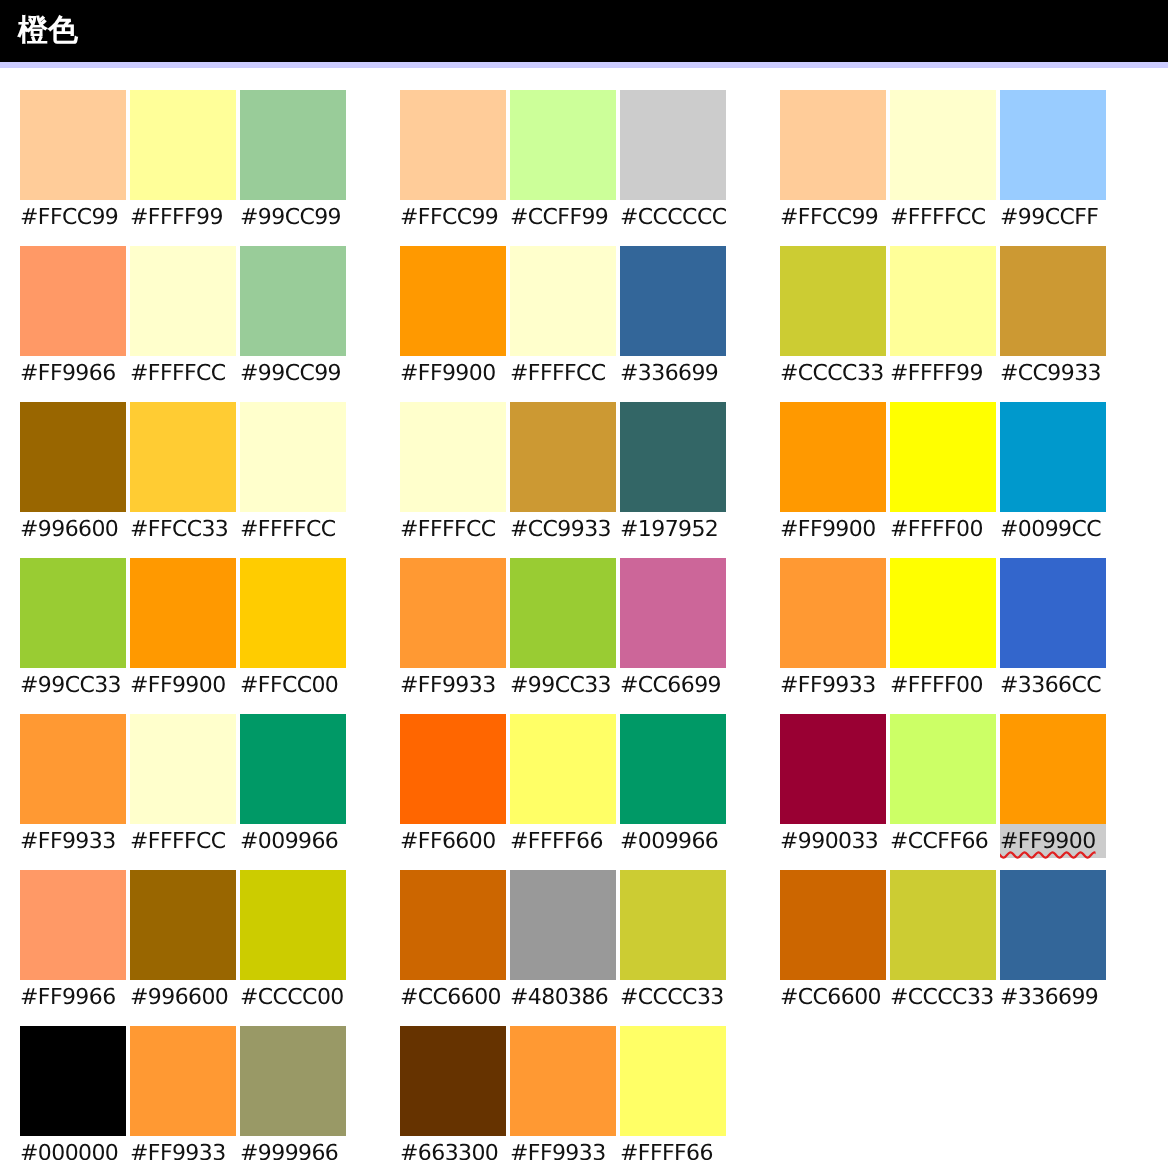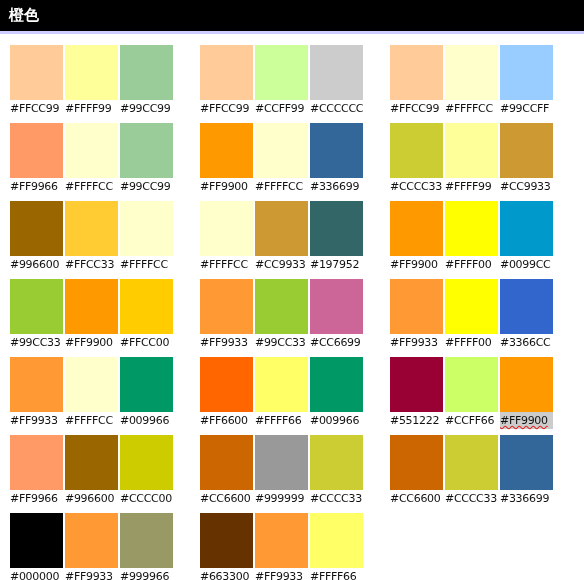--- a/index.html
+++ b/index.html
@@ -291,7 +291,7 @@
           <div class="swatch-cell" style="background: rgb(255, 153, 0);"></div>
         </div>
         <div class="label-strip">
-          <div class="swatch-label">#551222</div>
+          <div class="swatch-label">#990033</div>
           <div class="swatch-label">#CCFF66</div>
           <div class="swatch-label is-selected">#FF9900</div>
         </div>

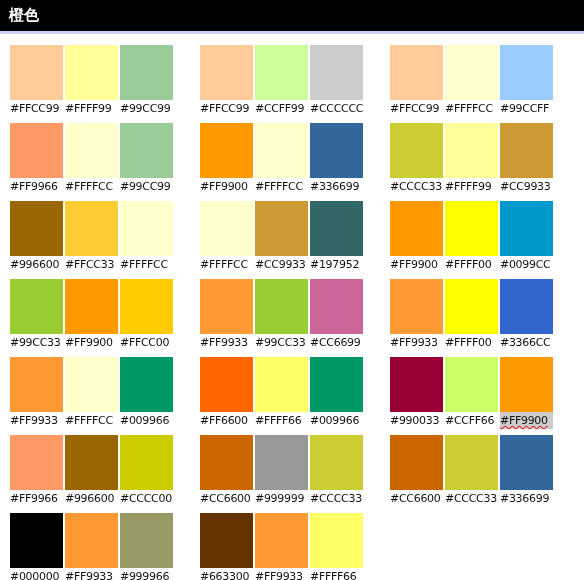--- a/index.html
+++ b/index.html
@@ -318,7 +318,7 @@
         </div>
         <div class="label-strip">
           <div class="swatch-label">#CC6600</div>
-          <div class="swatch-label">#999999</div>
+          <div class="swatch-label">#480386</div>
           <div class="swatch-label">#CCCC33</div>
         </div>
       </div>

